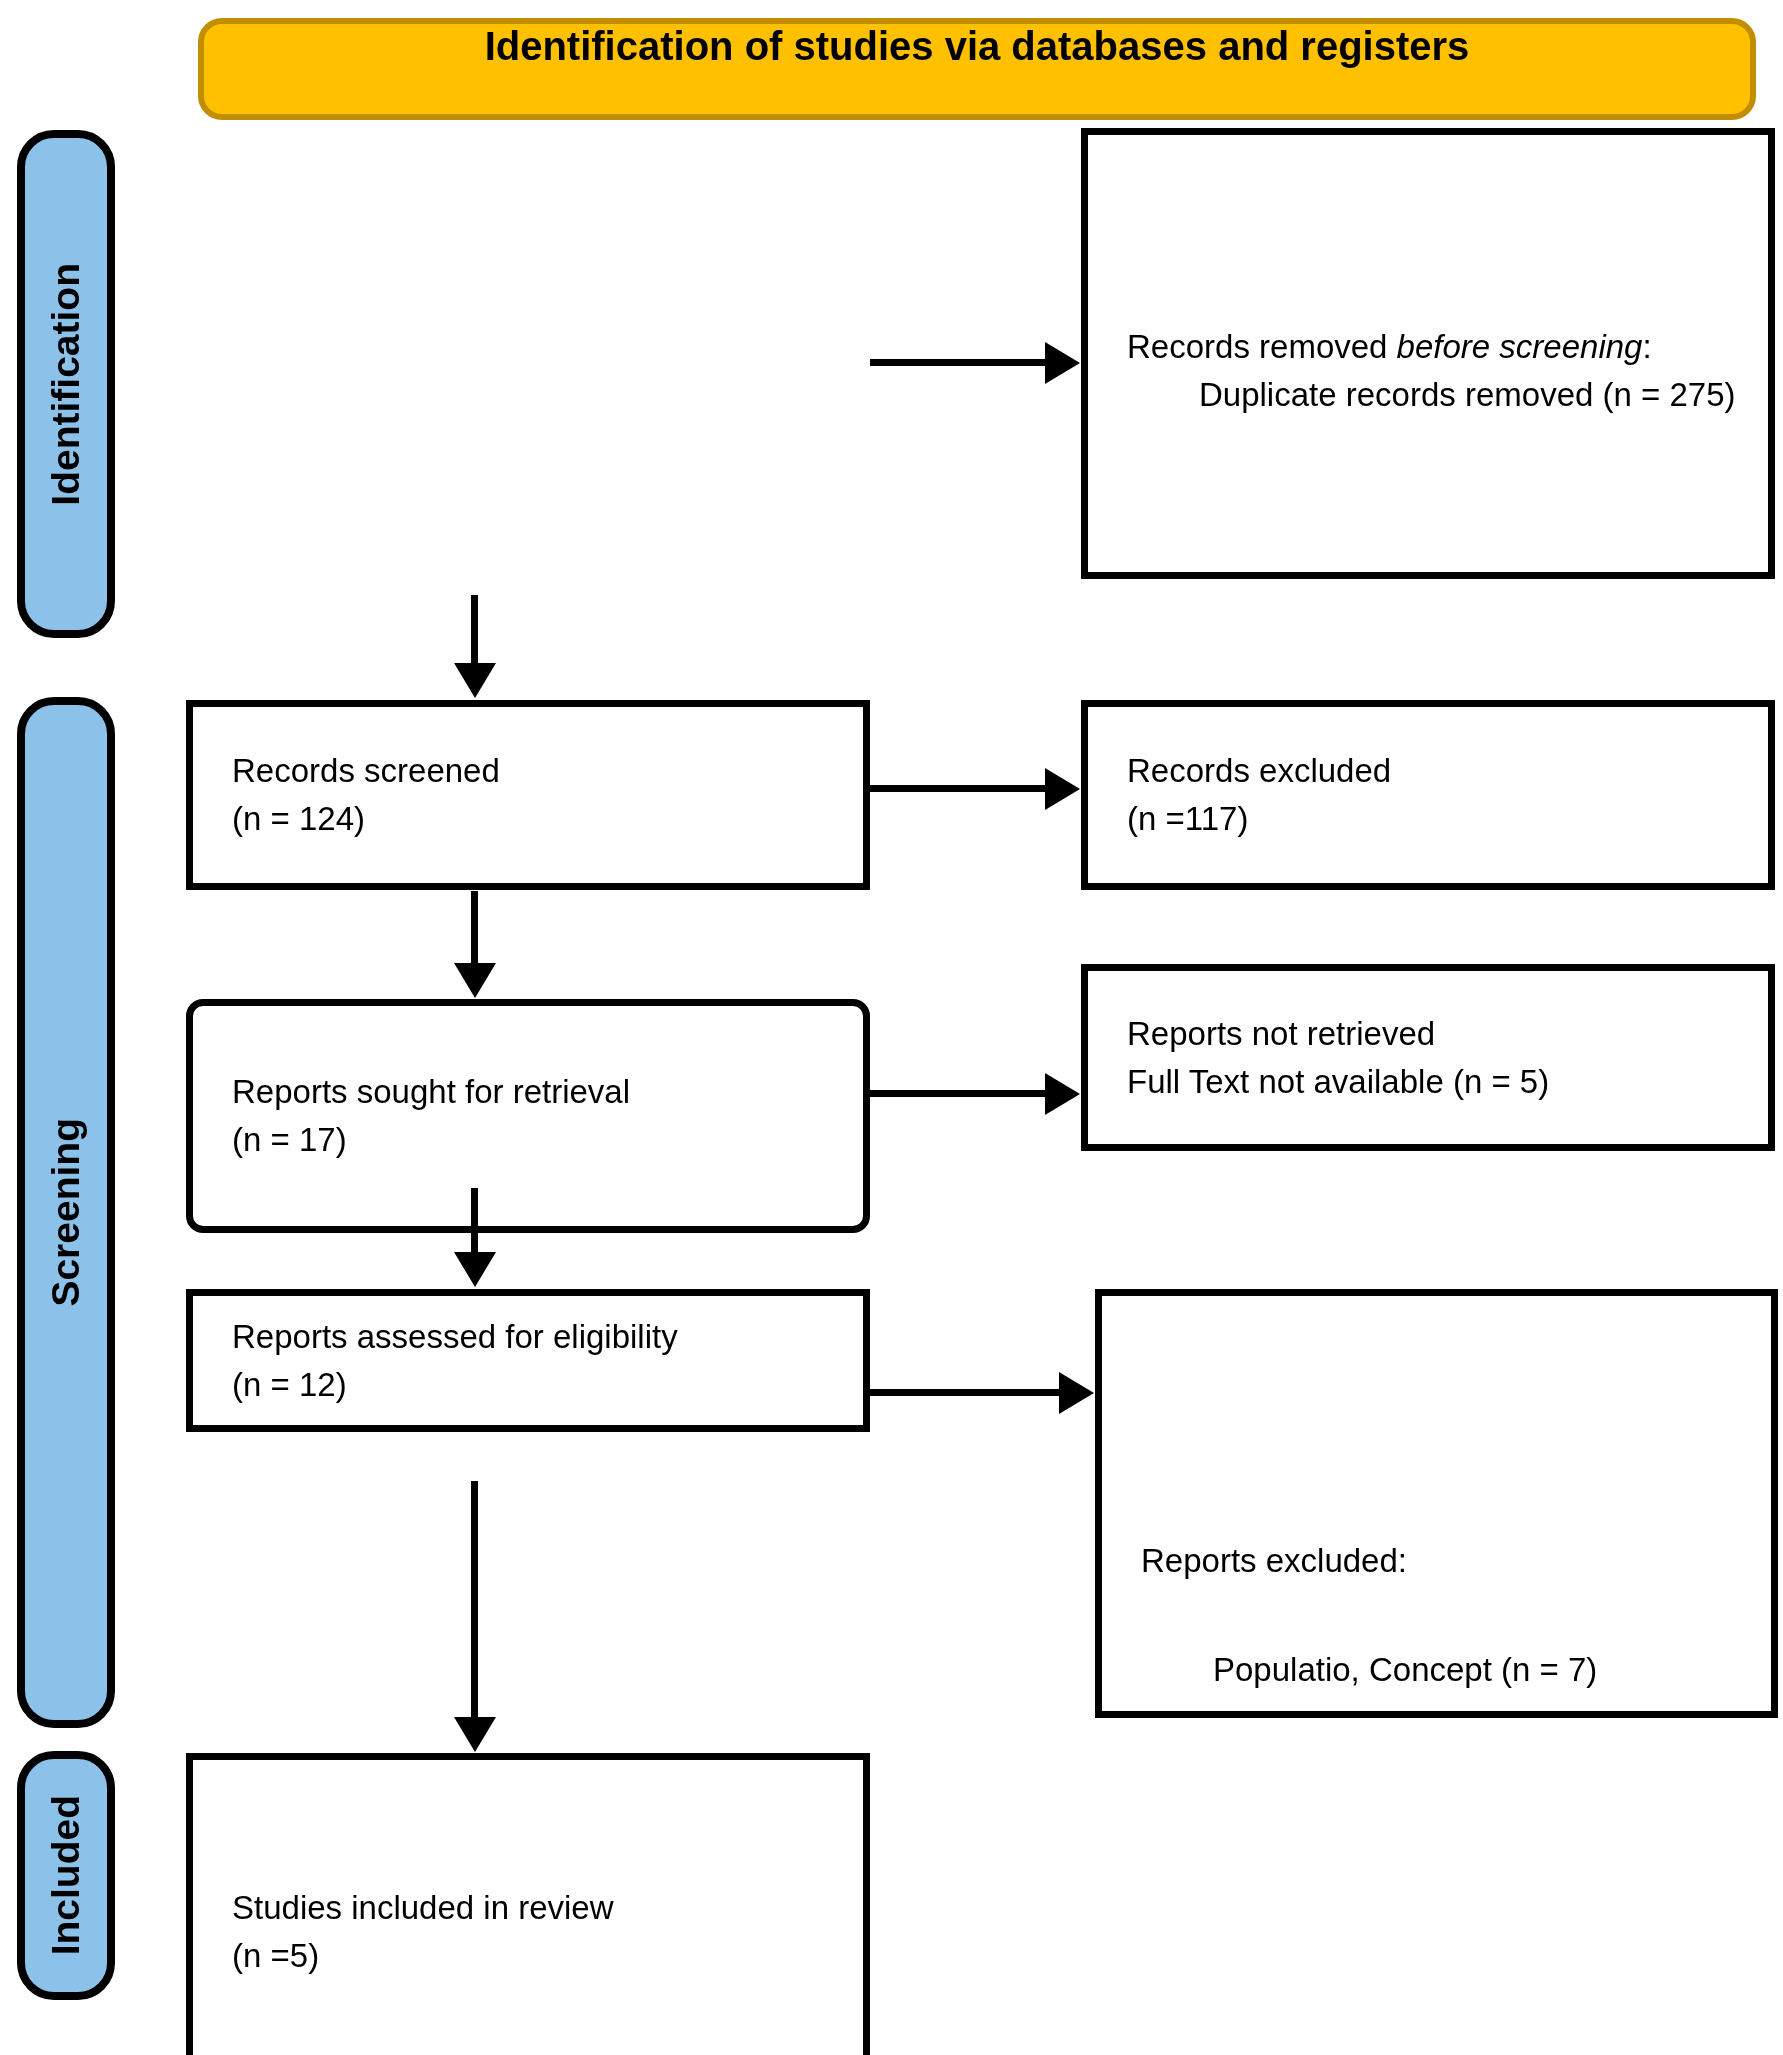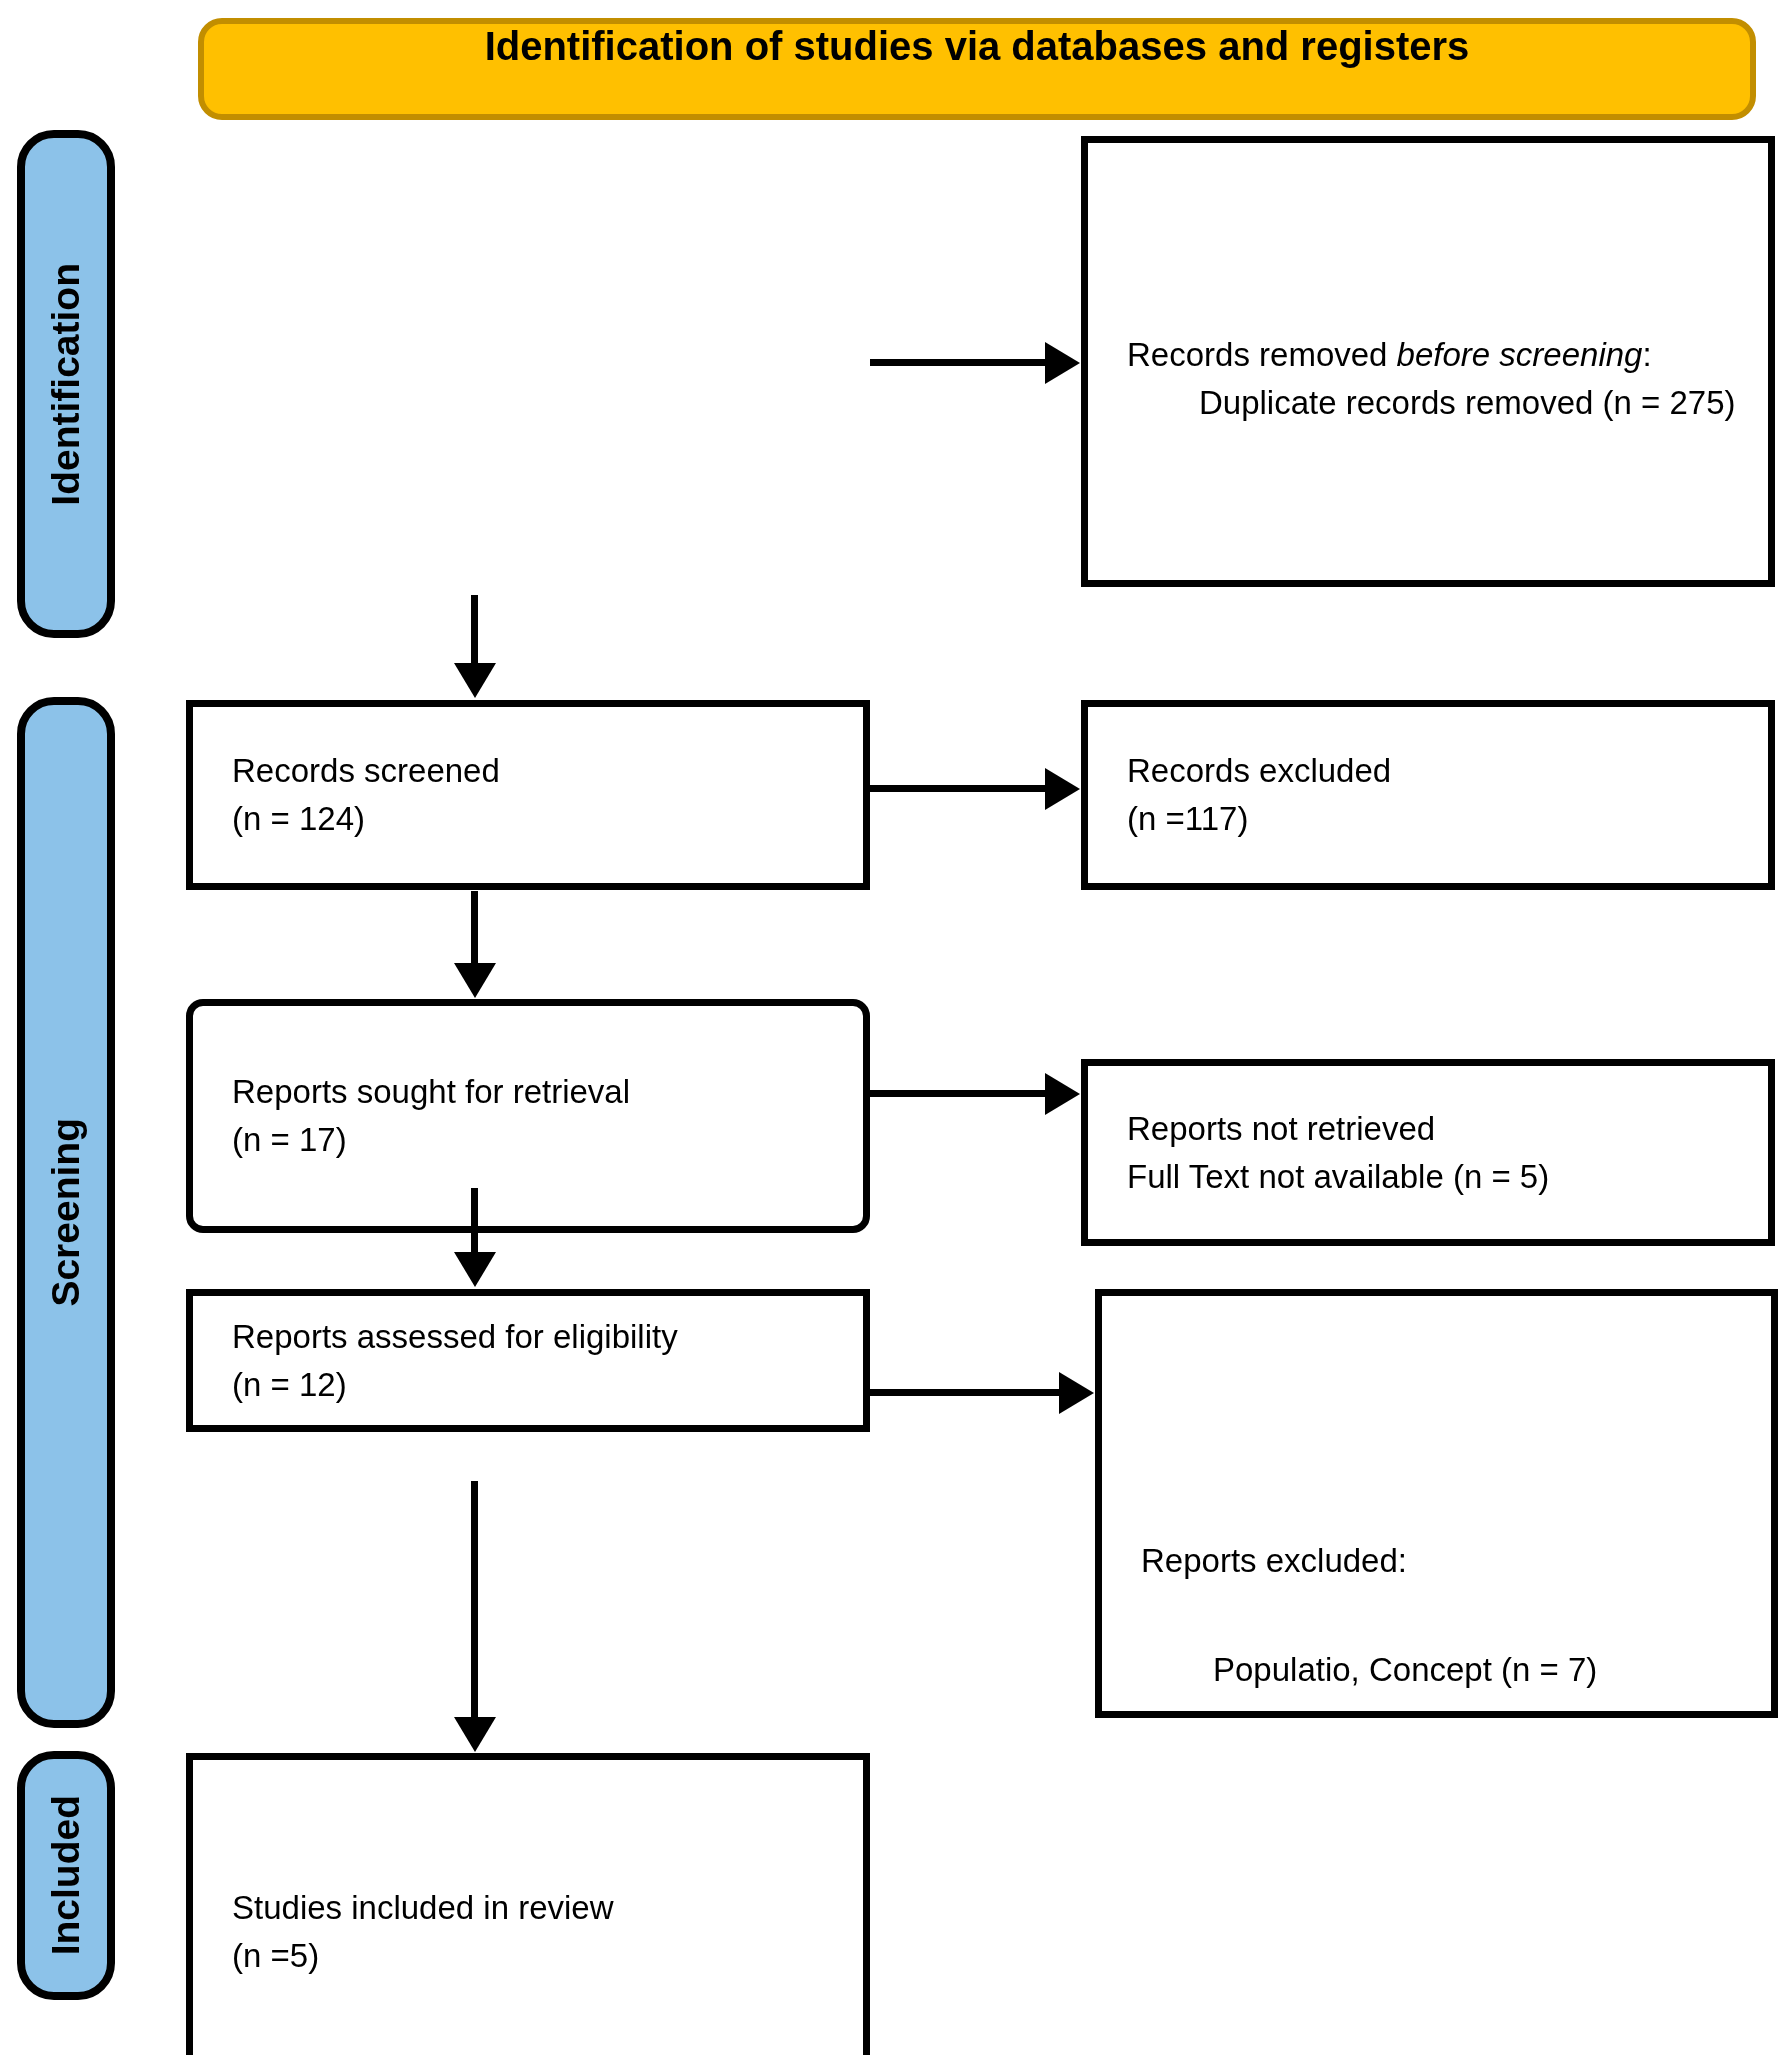--- a/index.html
+++ b/index.html
@@ -55,7 +55,7 @@
   }
   .box .item{padding-left:72px;}
   .box-records-identified{left:186px;top:144px;width:684px;height:451px;padding-top:61px;}
-  .box-records-removed{left:1081px;top:136px;width:694px;height:451px;padding-top:53px;}
+  .box-records-removed{left:1081px;top:128px;width:694px;height:451px;padding-top:53px;}
   .box-records-screened{left:186px;top:700px;width:684px;height:190px;}
   .box-records-excluded{left:1081px;top:700px;width:694px;height:190px;}
   .box-reports-sought{left:186px;top:999px;width:684px;height:234px;border-radius:17px;}

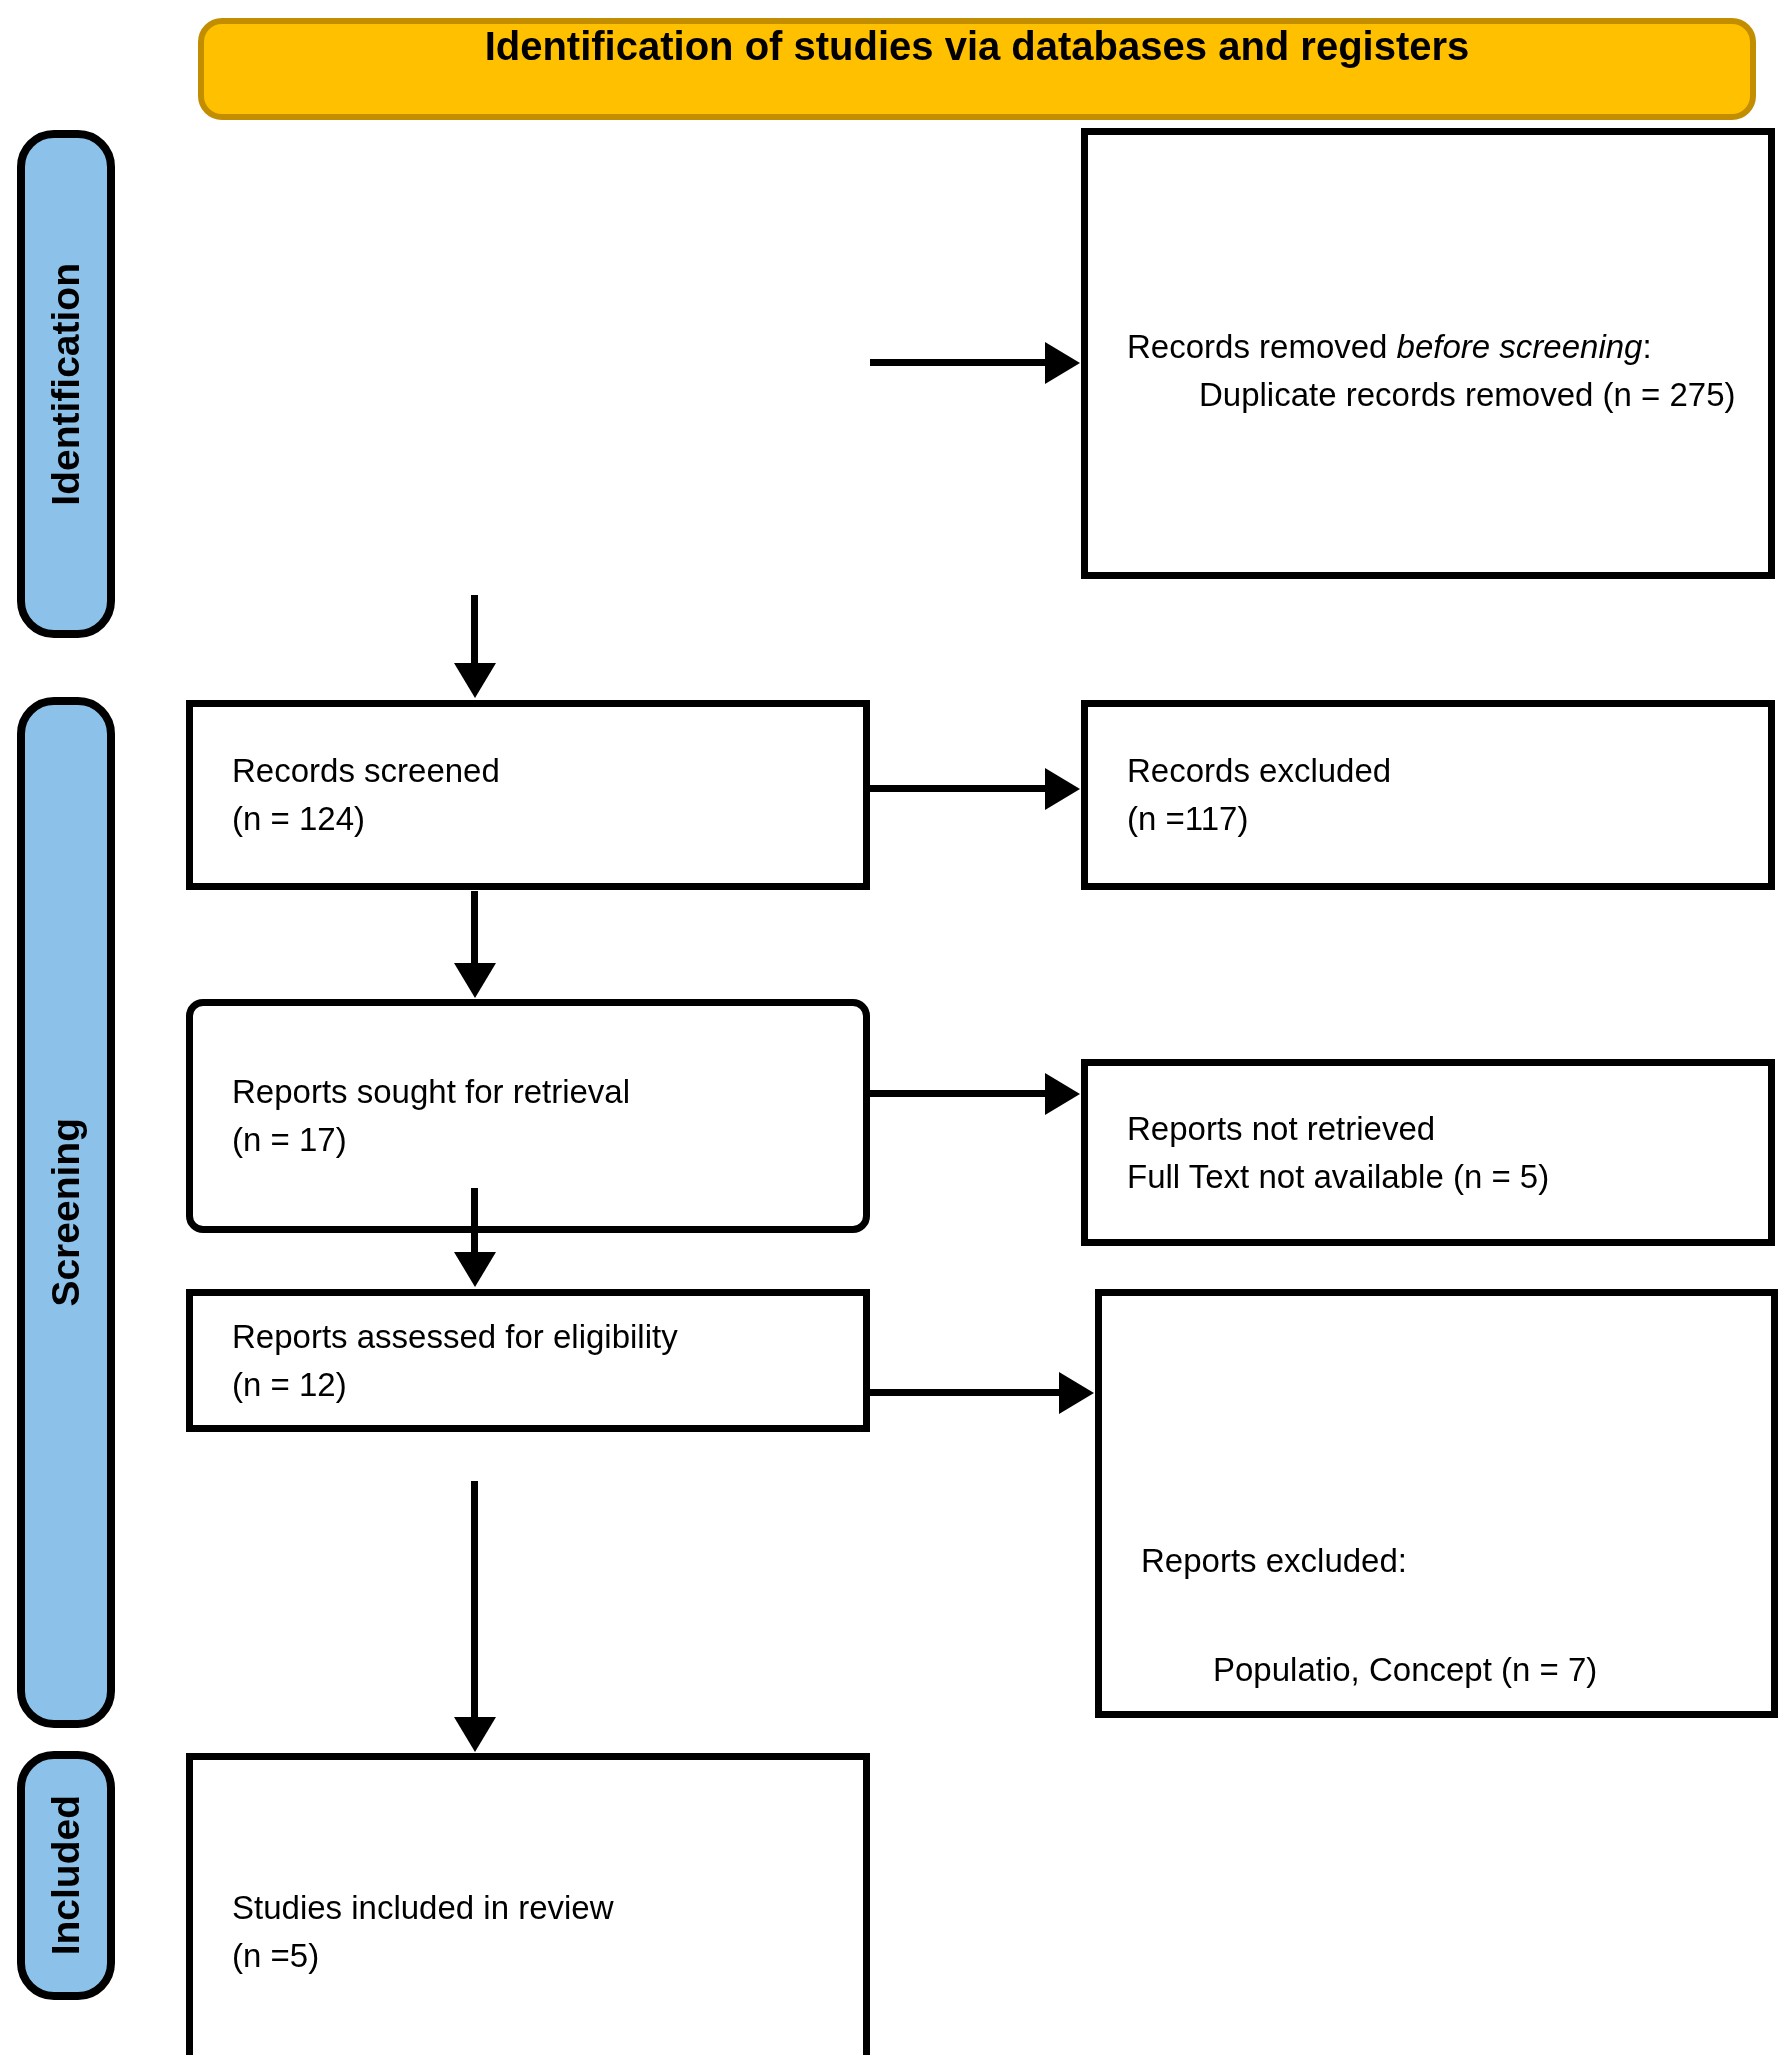--- a/index.html
+++ b/index.html
@@ -59,7 +59,7 @@
   .box-records-screened{left:186px;top:700px;width:684px;height:190px;}
   .box-records-excluded{left:1081px;top:700px;width:694px;height:190px;}
   .box-reports-sought{left:186px;top:999px;width:684px;height:234px;border-radius:17px;}
-  .box-reports-not-retrieved{left:1081px;top:1059px;width:694px;height:187px;}
+  .box-reports-not-retrieved{left:1081px;top:964px;width:694px;height:187px;}
   .box-reports-assessed{left:186px;top:1289px;width:684px;height:143px;}
   .box-reports-excluded{left:1095px;top:1289px;width:683px;height:429px;justify-content:space-between;padding-top:241px;}
   .box-studies-included{left:186px;top:1753px;width:684px;height:357px;}

